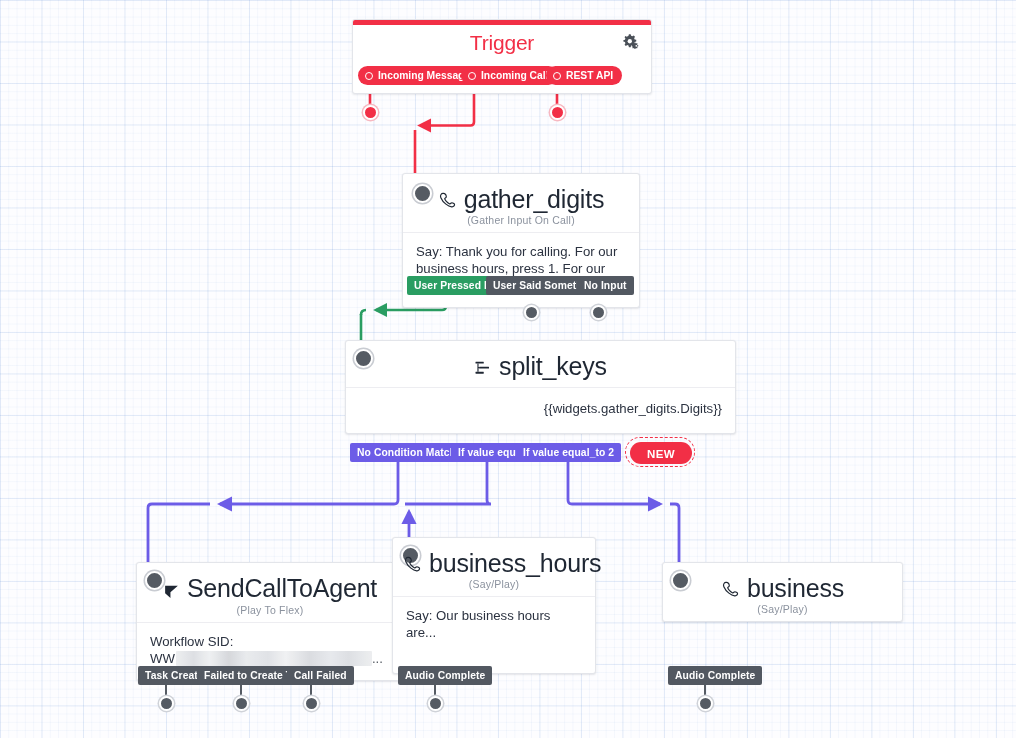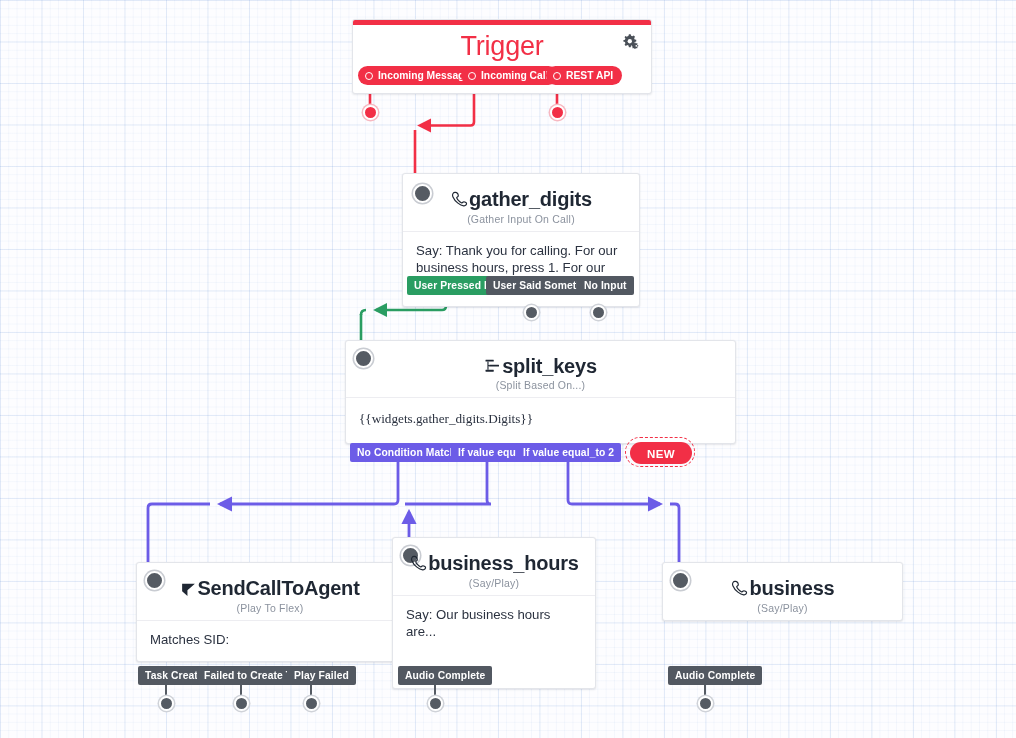--- a/index.html
+++ b/index.html
@@ -138,7 +138,7 @@
     left: 0; top: 11px;
     width: 100%;
     text-align: center;
-    font-size: 27px;
+    font-size: 21px;
     color: #f22f46;
     letter-spacing: -0.2px;
   }

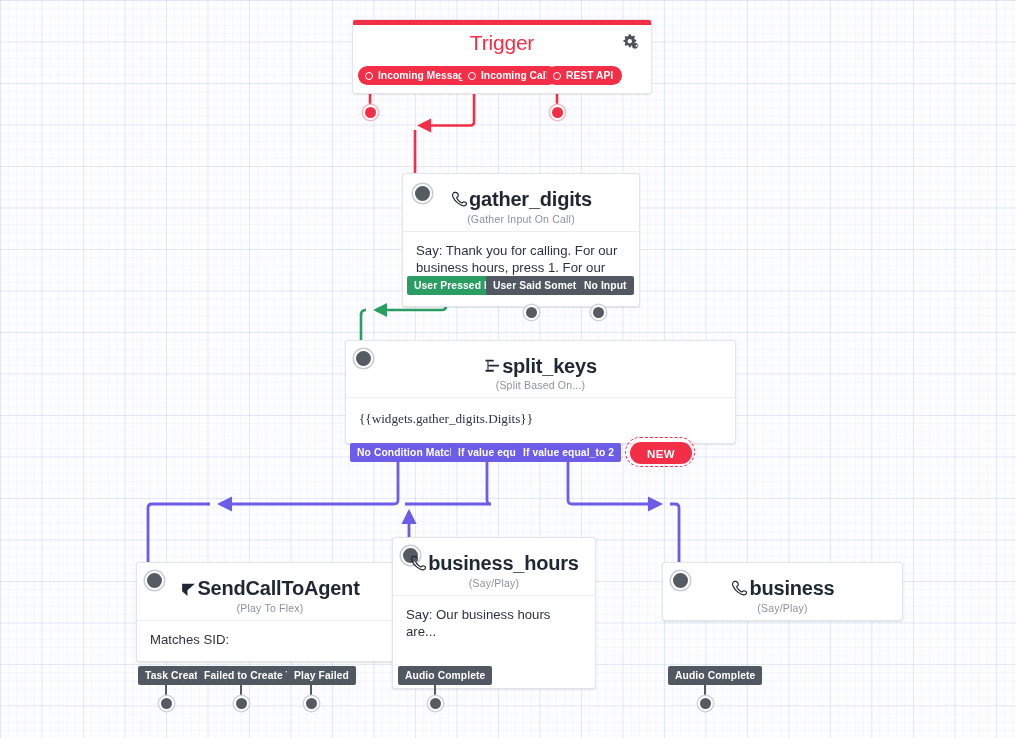--- a/index.html
+++ b/index.html
@@ -45,14 +45,15 @@
     padding: 14px 10px 6px 10px;
   }
   .widget-title {
-    font-size: 20px;
+    font-size: 25px;
     color: #1f2733;
-    font-weight: 700;
+    font-weight: 400;
     letter-spacing: -0.2px;
     line-height: 22px;
     white-space: nowrap;
     display: inline-flex;
     align-items: center;
+    gap: 7px;
     justify-content: center;
   }
   .widget-sub {

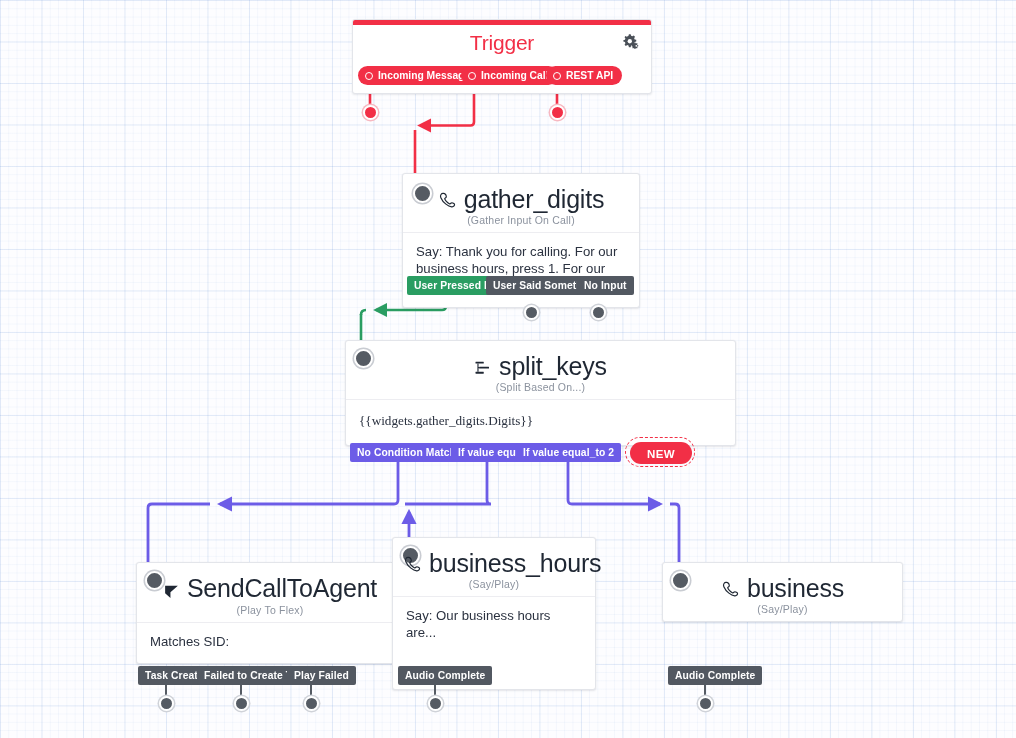--- a/index.html
+++ b/index.html
@@ -341,7 +341,6 @@
         </span>
         <span>split_keys</span>
       </div>
-      <div class="widget-sub">(Split Based On...)</div>
     </div>
     <div class="widget-body" style="text-align:left; padding:12px 13px 16px 13px;font-family:Liberation Serif, serif;">{{widgets.gather_digits.Digits}}</div>
   </div>

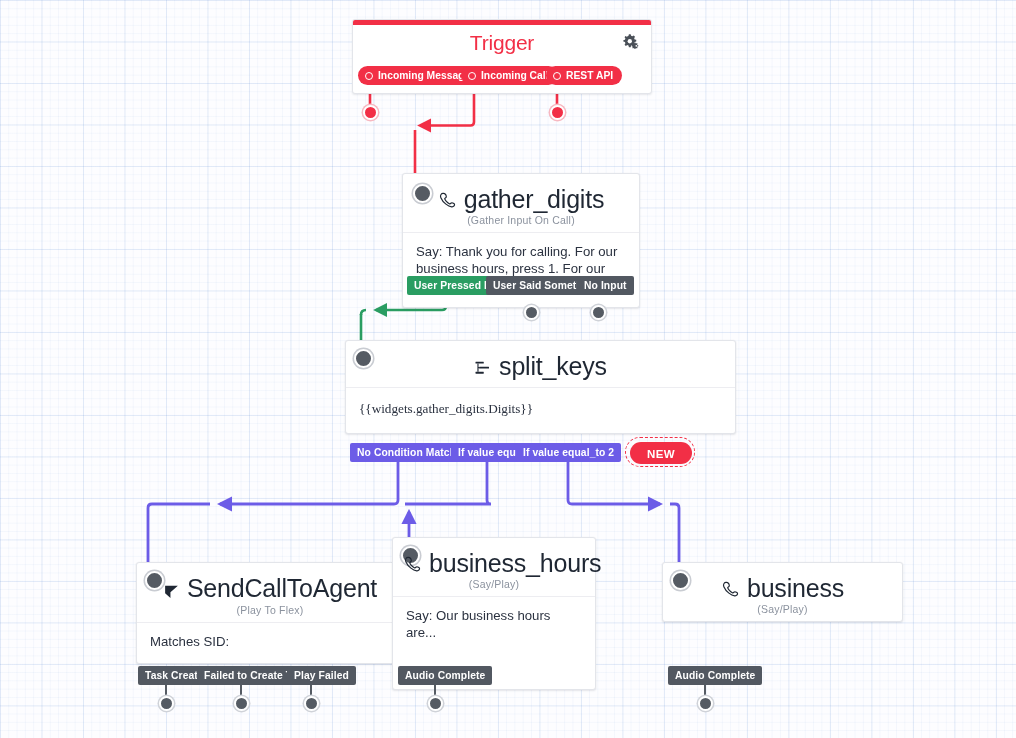--- a/index.html
+++ b/index.html
@@ -342,7 +342,7 @@
         <span>split_keys</span>
       </div>
     </div>
-    <div class="widget-body" style="text-align:left; padding:12px 13px 16px 13px;font-family:Liberation Serif, serif;">{{widgets.gather_digits.Digits}}</div>
+    <div class="widget-body" style="text-align:right; padding:12px 13px 16px 13px;">{{widgets.gather_digits.Digits}}</div>
   </div>
 
   <div class="out purple" style="left:350px; top:443px;">No Condition Matches</div>

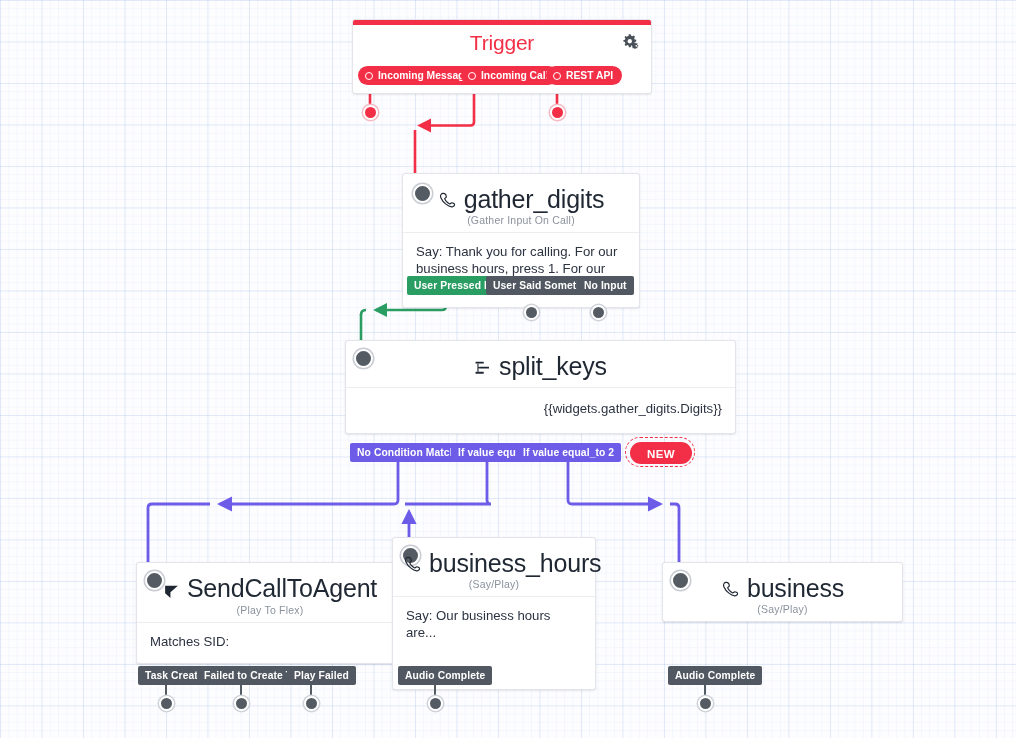--- a/index.html
+++ b/index.html
@@ -394,7 +394,7 @@
       </div>
       <div class="widget-sub">(Say/Play)</div>
     </div>
-    <div class="widget-body" style="padding-bottom:48px;">Say: Our business hours are...</div>
+    <div class="widget-body" style="padding-bottom:32px;">Say: Our business hours are...</div>
   </div>
   <div class="out gray" style="left:398px; top:666px;">Audio Complete</div>
   <div class="out-stem" style="left:434px; top:685px; height:14px;"></div>

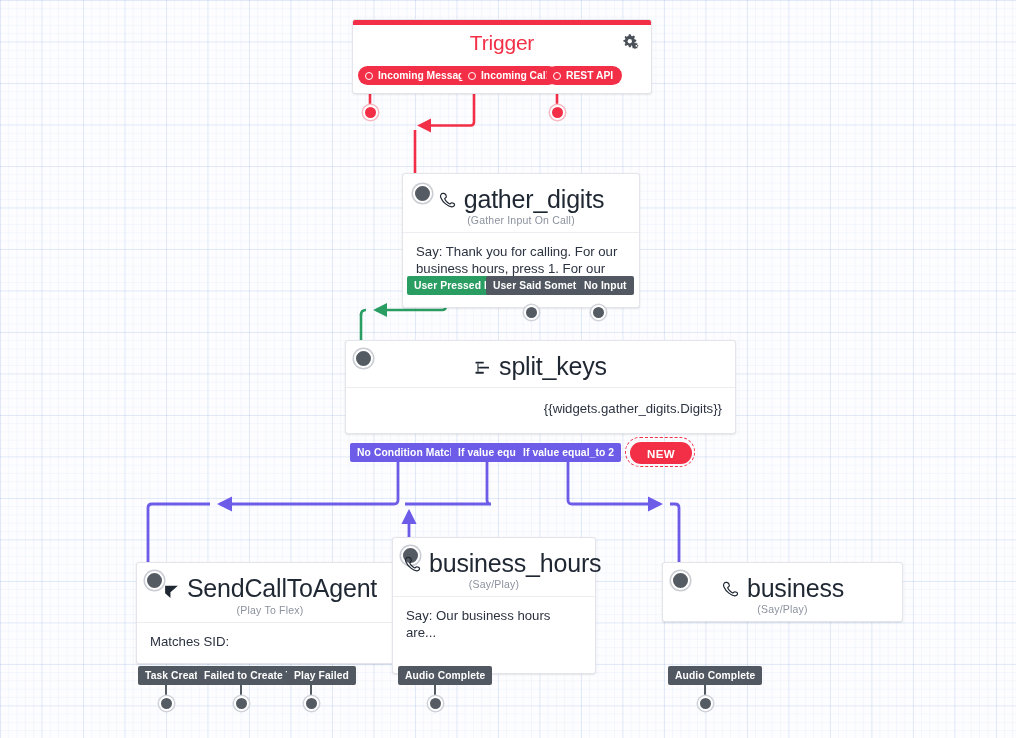--- a/index.html
+++ b/index.html
@@ -367,7 +367,7 @@
       <div class="widget-sub">(Play To Flex)</div>
     </div>
     <div class="widget-body">
-      <div>Matches SID:</div>
+      <div>Workflow SID:</div>
     </div>
   </div>
 

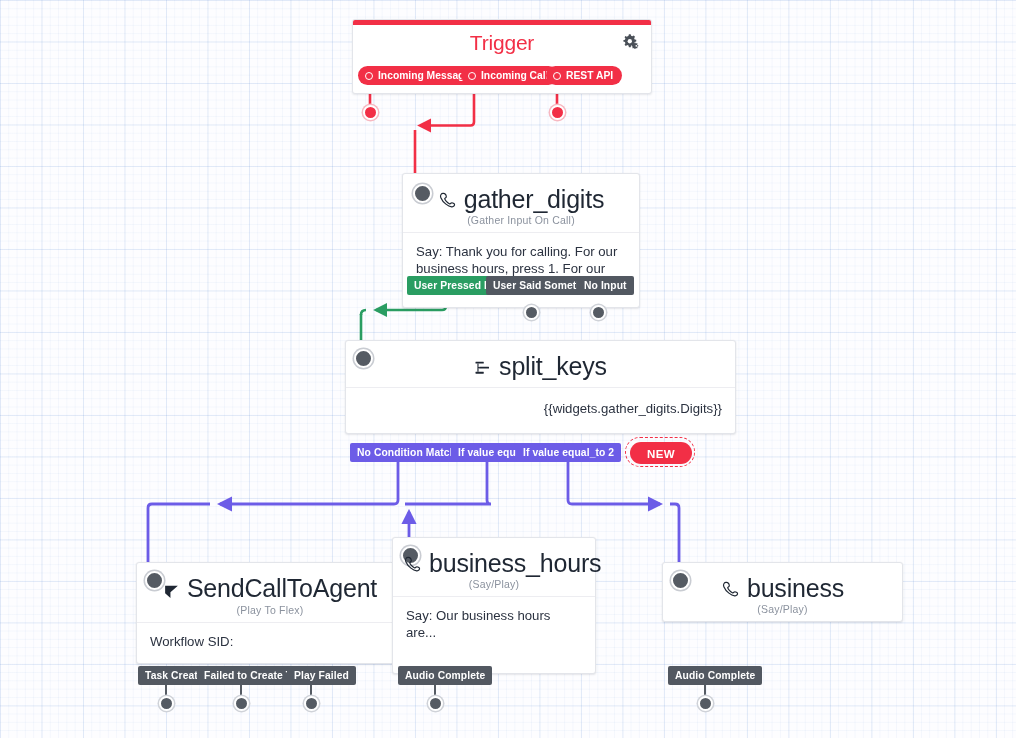--- a/index.html
+++ b/index.html
@@ -368,6 +368,9 @@
     </div>
     <div class="widget-body">
       <div>Workflow SID:</div>
+      <div class="sid-line">
+        <span>WW</span><span class="redacted"></span><span class="ellip">...</span>
+      </div>
     </div>
   </div>
 

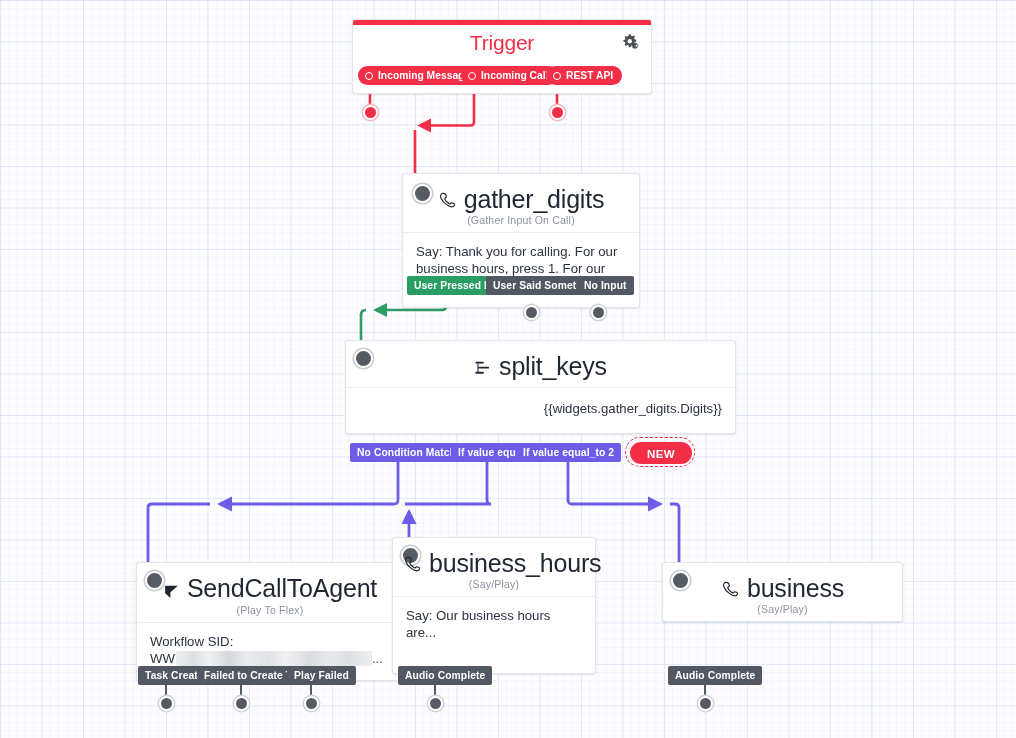--- a/index.html
+++ b/index.html
@@ -376,7 +376,7 @@
 
   <div class="out gray" style="left:138px; top:666px;">Task Created</div>
   <div class="out gray" style="left:197px; top:666px;">Failed to Create Task</div>
-  <div class="out gray" style="left:287px; top:666px;">Play Failed</div>
+  <div class="out gray" style="left:287px; top:666px;">Call Failed</div>
   <div class="out-stem" style="left:165px; top:685px; height:14px;"></div>
   <div class="out-dot" style="left:159px; top:696px;"></div>
   <div class="out-stem" style="left:240px; top:685px; height:14px;"></div>

